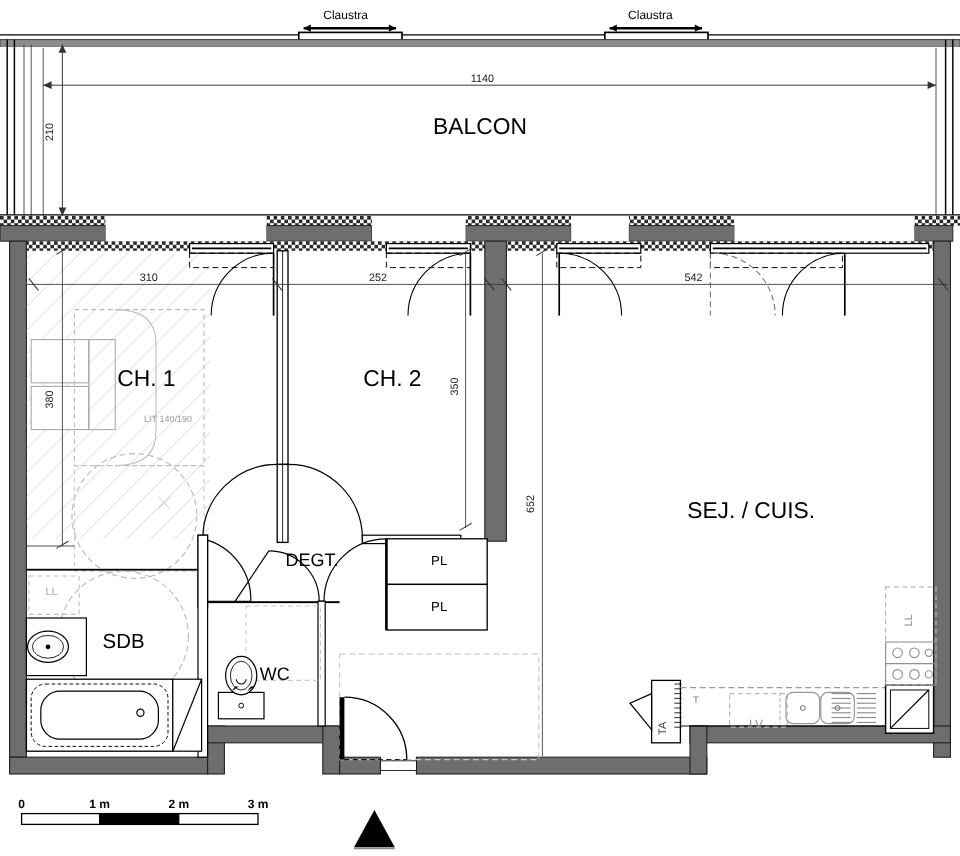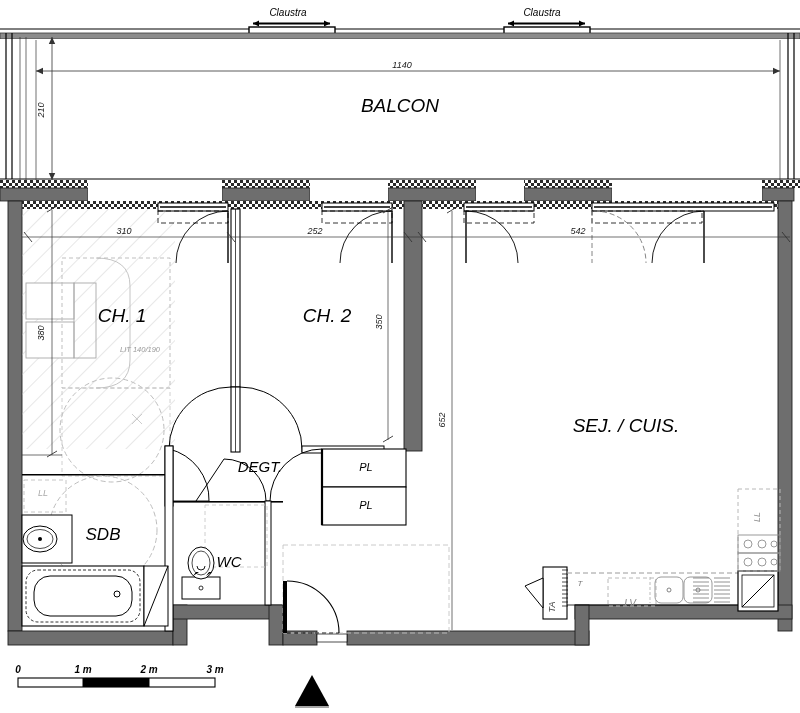--- a/index.html
+++ b/index.html
@@ -5,7 +5,7 @@
   html,body{margin:0;padding:0;background:#ffffff;}
   body{width:800px;height:713px;overflow:hidden;
        font-family:"Liberation Sans","DejaVu Sans",sans-serif;color:#000;}
-  #plan{position:relative;width:712px;height:713px;background:#fff;font-style:italic;}
+  #plan{position:relative;width:712px;height:713px;background:#fff;}
   svg{display:block;}
   .roomlabel{font-family:"Liberation Sans",sans-serif;font-weight:400;fill:#000;}
   .dimtxt{font-family:"Liberation Sans",sans-serif;font-size:9px;fill:#1a1a1a;}

